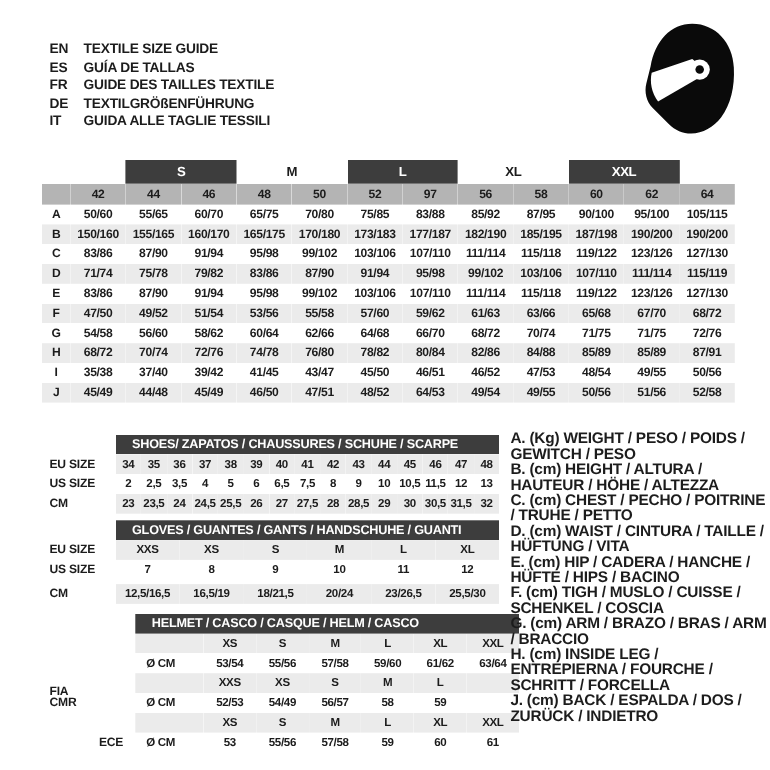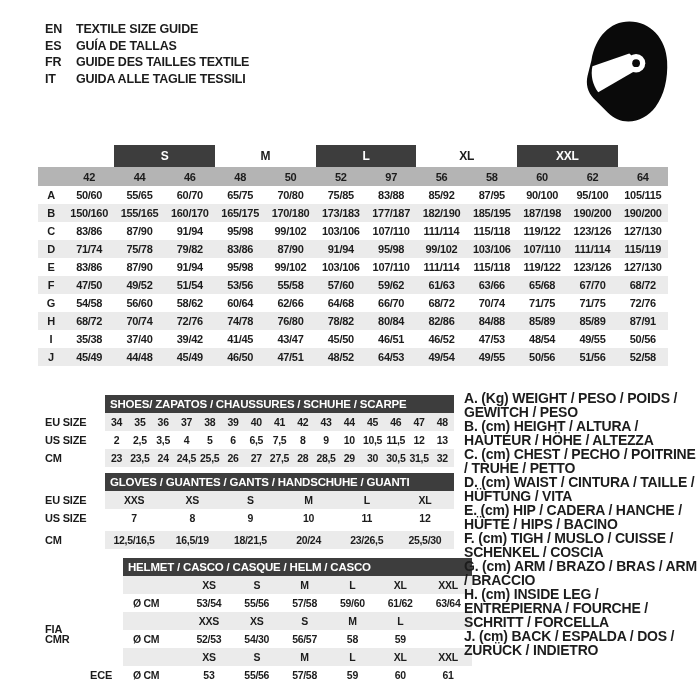--- a/index.html
+++ b/index.html
@@ -10,7 +10,7 @@
   .page{position:relative;width:700px;height:700px;background:#fff;overflow:hidden;}
 
   
-  .lang-list{position:absolute;left:45px;top:21px;font-size:12.5px;letter-spacing:-0.2px;}
+  .lang-list{position:absolute;left:45px;top:36px;font-size:12.5px;letter-spacing:-0.2px;}
   .lang-row{display:flex;line-height:16.5px;}
   .lang-code{width:31px;flex:0 0 31px;}
 

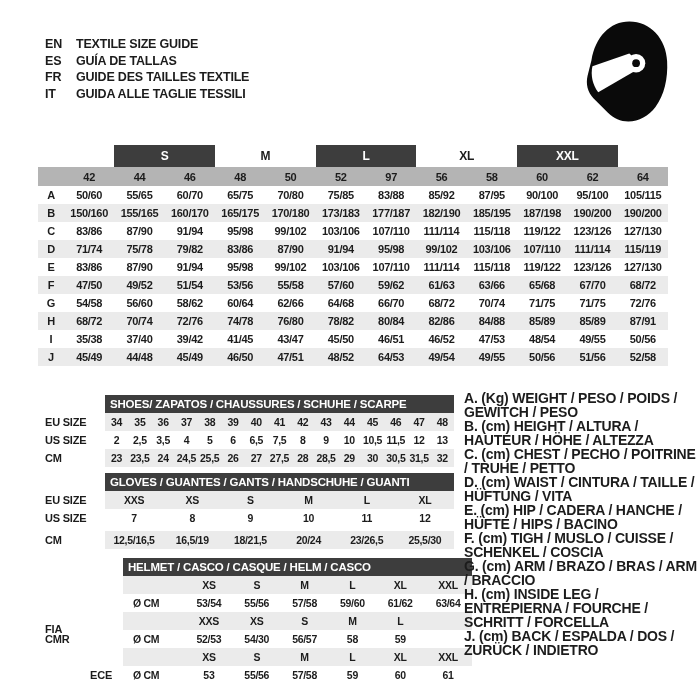--- a/index.html
+++ b/index.html
@@ -64,6 +64,10 @@
     <div class="lang-row">
       <span class="lang-code">FR</span>
       <span>GUIDE DES TAILLES TEXTILE</span>
+    </div>
+    <div class="lang-row">
+      <span class="lang-code">DE</span>
+      <span>TEXTILGRÖßENFÜHRUNG</span>
     </div>
     <div class="lang-row">
       <span class="lang-code">IT</span>

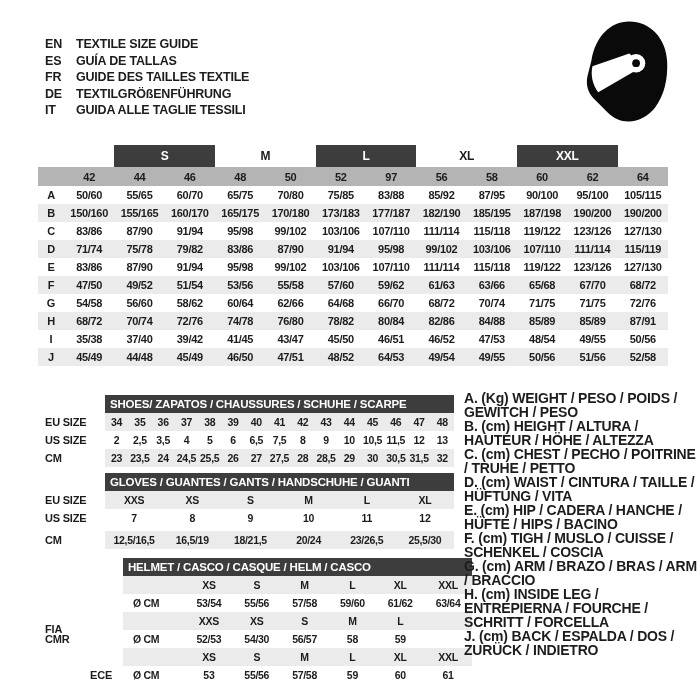--- a/index.html
+++ b/index.html
@@ -33,7 +33,7 @@
   
   .sub-table{position:absolute;left:105px;width:349px;}
   .sub-table td{font-size:10.5px;}
-  .sub-table td.title{background:#3d3d3d;color:#fff;text-align:left;padding-left:5px;font-size:11.5px;letter-spacing:-0.2px;}
+  .sub-table td.title{background:#3d3d3d;color:#fff;text-align:left;padding-left:15px;font-size:11.5px;letter-spacing:-0.2px;}
   .sub-table tr.gray td{background:#ebebeb;}
   .sub-table tr.spacer td{height:4px;background:#fff;}
   .sub-table td.diam{text-align:left;padding-left:10px;}

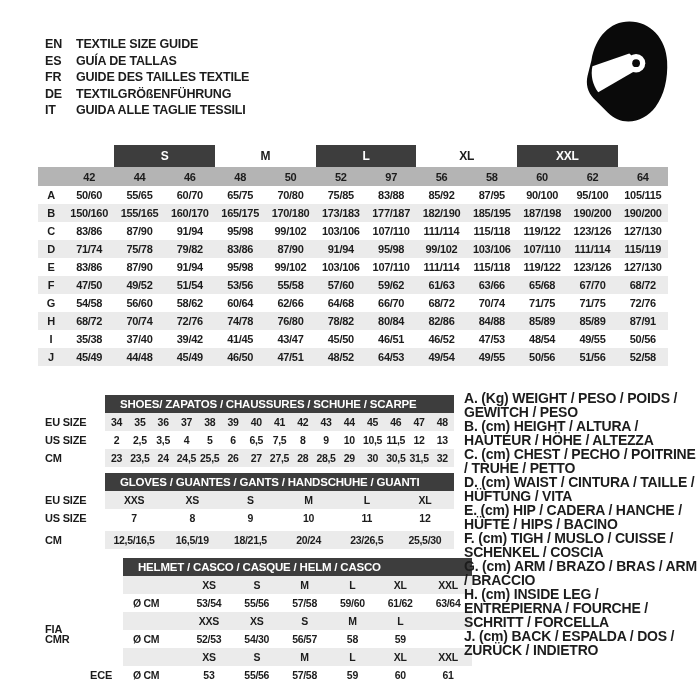--- a/index.html
+++ b/index.html
@@ -450,7 +450,7 @@
         <tr>
           <td class="diam">Ø CM</td>
           <td>52/53</td>
-          <td>54/30</td>
+          <td>54/49</td>
           <td>56/57</td>
           <td>58</td>
           <td>59</td>

